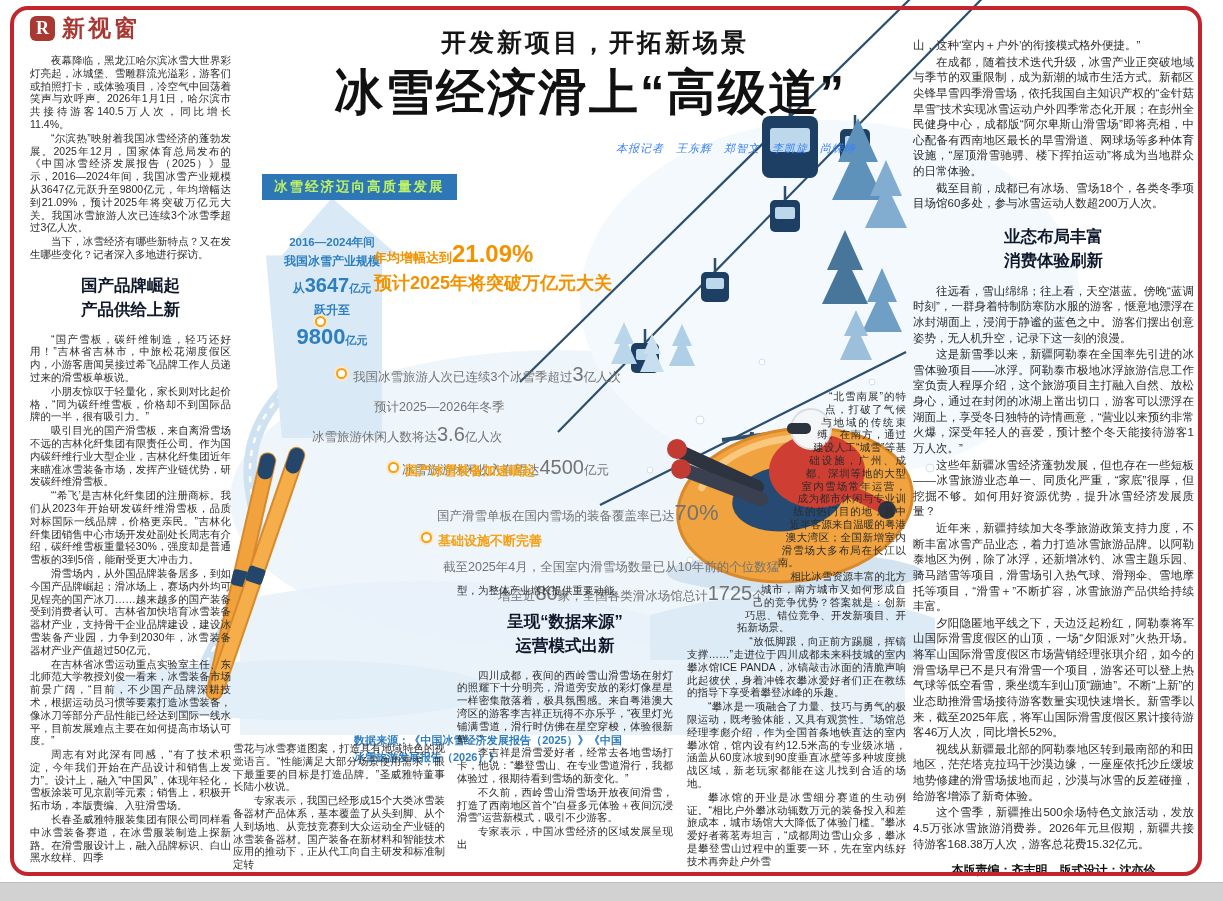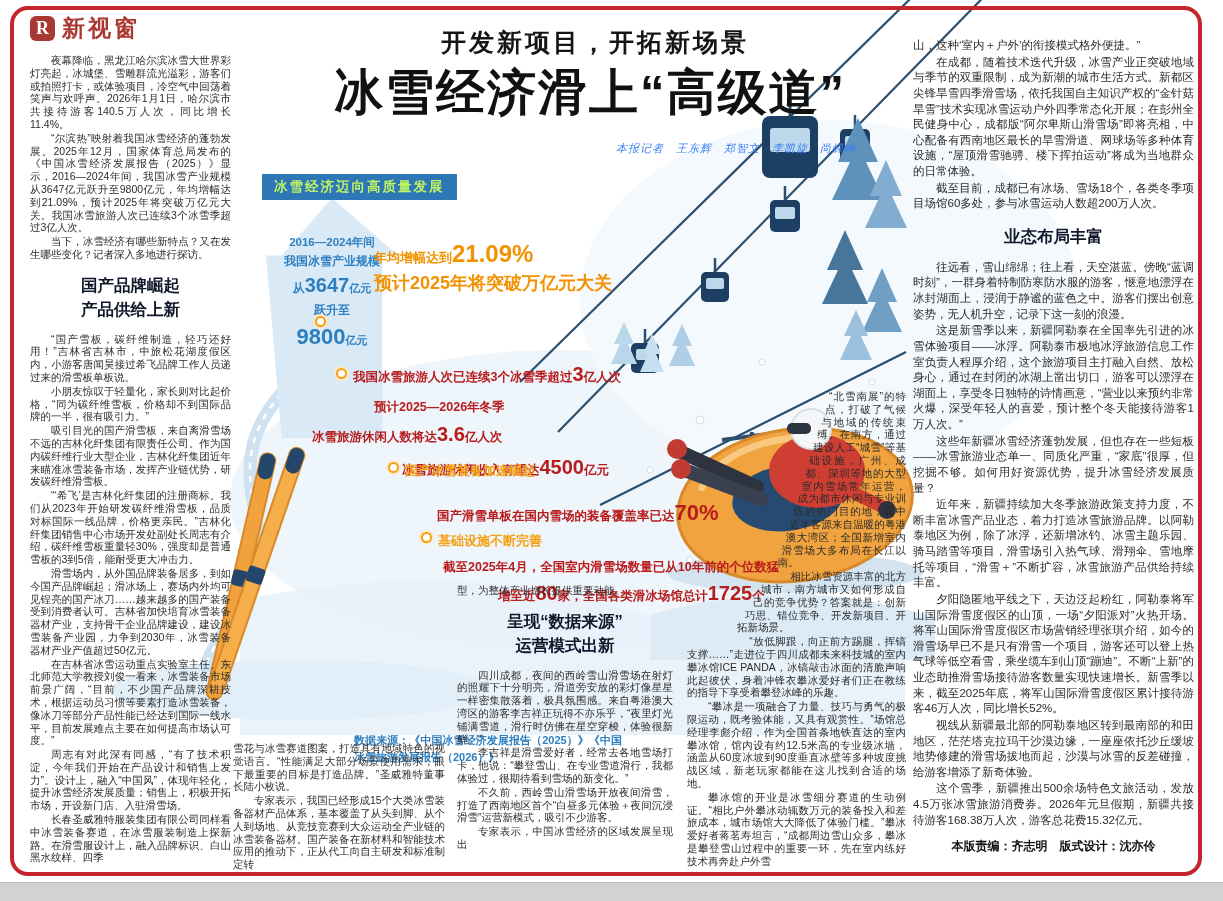--- a/index.html
+++ b/index.html
@@ -280,6 +280,7 @@
       </div>
     <div class="subhead">
       <span>业态布局丰富</span>
+      <span>消费体验刷新</span>
     </div>
     <div>
         <p>往远看，雪山绵绵；往上看，天空湛蓝。傍晚“蓝调时刻”，一群身着特制防寒防水服的游客，惬意地漂浮在冰封湖面上，浸润于静谧的蓝色之中。游客们摆出创意姿势，无人机升空，记录下这一刻的浪漫。</p>

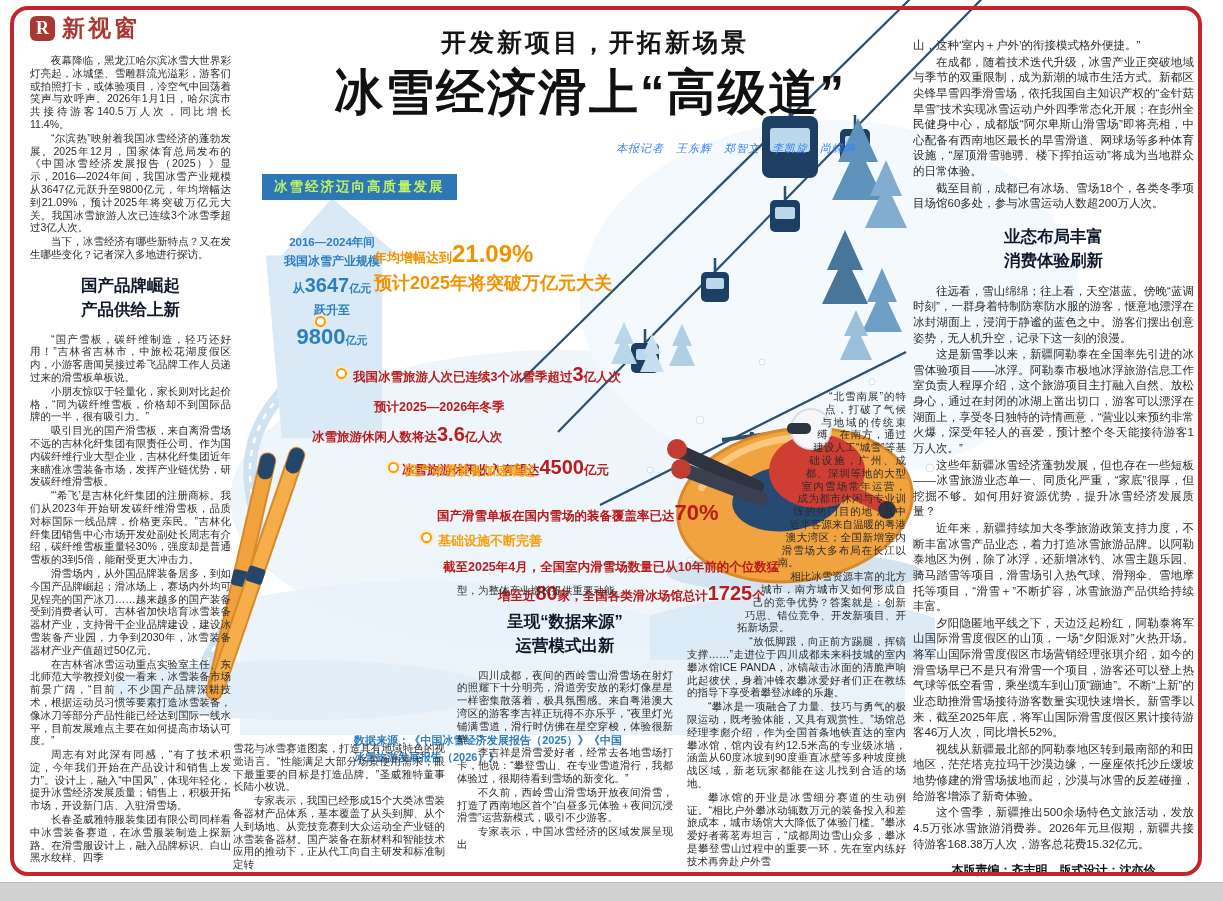--- a/index.html
+++ b/index.html
@@ -52,7 +52,7 @@
   .bignum-xl{font-size:22px;letter-spacing:0;}
   .ig-growth{left:374px;top:237px;color:#f39200;font-weight:bold;font-size:13px;line-height:1.4;}
   .ig-growth .bignum-xl{font-size:24px;}
-  .ig-blue{color:#b91c1c;font-weight:bold;font-size:12.5px;}
+  .ig-blue{color:#737373;font-weight:normal;font-size:12.5px;}
   .ig-tourism{left:336px;top:363px;}
   .ig-forecast{left:312px;top:397px;line-height:1.65;}
   .ig-orange-head{color:#f5a012;font-weight:bold;font-size:13px;}

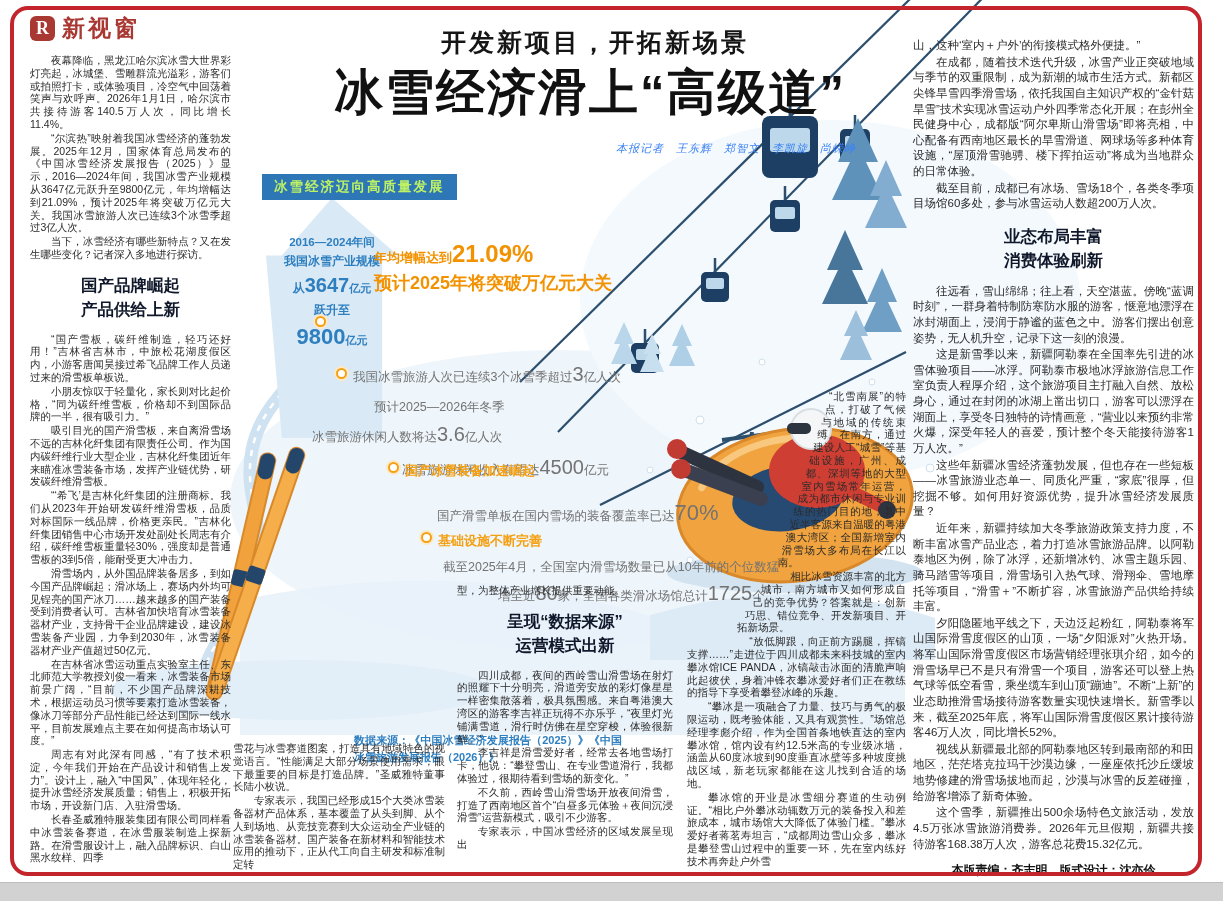--- a/index.html
+++ b/index.html
@@ -202,7 +202,7 @@
         <p>“‘希飞’是吉林化纤集团的注册商标。我们从2023年开始研发碳纤维滑雪板，品质对标国际一线品牌，价格更亲民。”吉林化纤集团销售中心市场开发处副处长周志有介绍，碳纤维雪板重量轻30%，强度却是普通雪板的3到5倍，能耐受更大冲击力。</p>
         <p>滑雪场内，从外国品牌装备居多，到如今国产品牌崛起；滑冰场上，赛场内外均可见锃亮的国产冰刀……越来越多的国产装备受到消费者认可。吉林省加快培育冰雪装备器材产业，支持骨干企业品牌建设，建设冰雪装备产业园，力争到2030年，冰雪装备器材产业产值超过50亿元。</p>
         <p>在吉林省冰雪运动重点实验室主任、东北师范大学教授刘俊一看来，冰雪装备市场前景广阔，“目前，不少国产品牌深耕技术，根据运动员习惯等要素打造冰雪装备，像冰刀等部分产品性能已经达到国际一线水平，目前发展难点主要在如何提高市场认可度。”</p>
-        <p>周志有对此深有同感，“有了技术积淀，今年我们开始在产品设计和销售上发力”。设计上，融入“中国风”，体现年轻化，提升冰雪经济发展质量；销售上，积极开拓市场，开设新门店、入驻滑雪场。</p>
+        <p>周志有对此深有同感，“有了技术积淀，今年我们开始在产品设计和销售上发力”。设计上，融入“中国风”，体现年轻化，雪板涂装可见京剧等元素；销售上，积极开拓市场，本版责编、入驻滑雪场。</p>
         <p>长春圣威雅特服装集团有限公司同样看中冰雪装备赛道，在冰雪服装制造上探新路。在滑雪服设计上，融入品牌标识、白山黑水纹样、四季</p>
       </div>
   </div>

